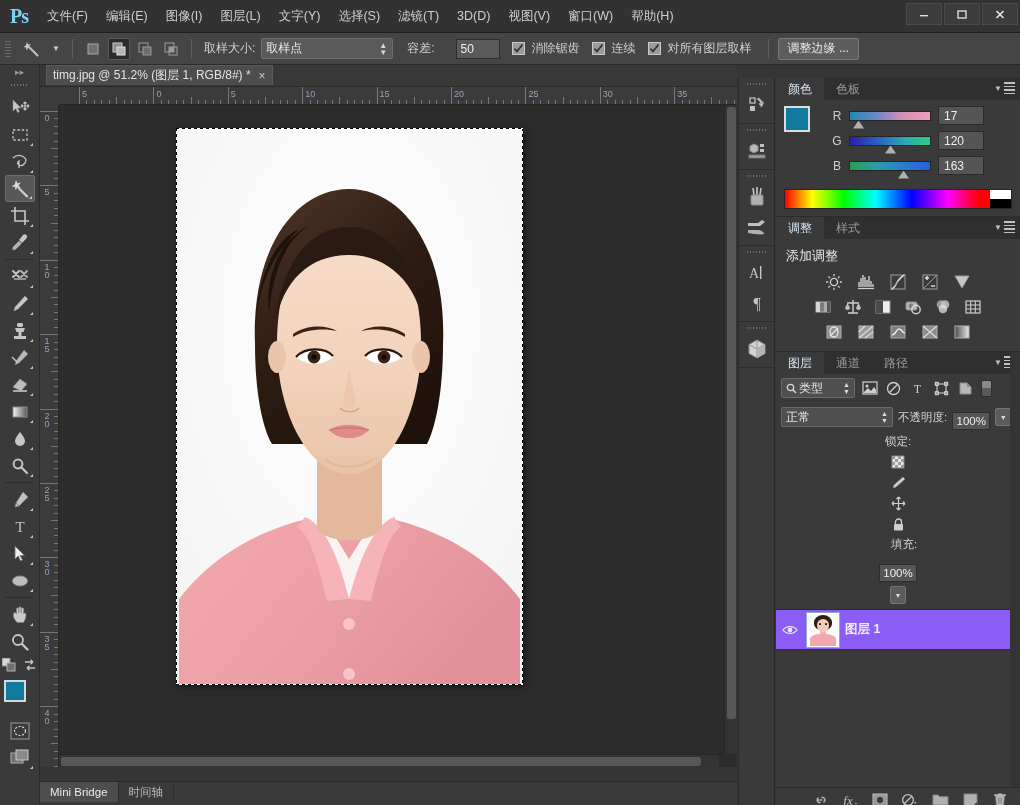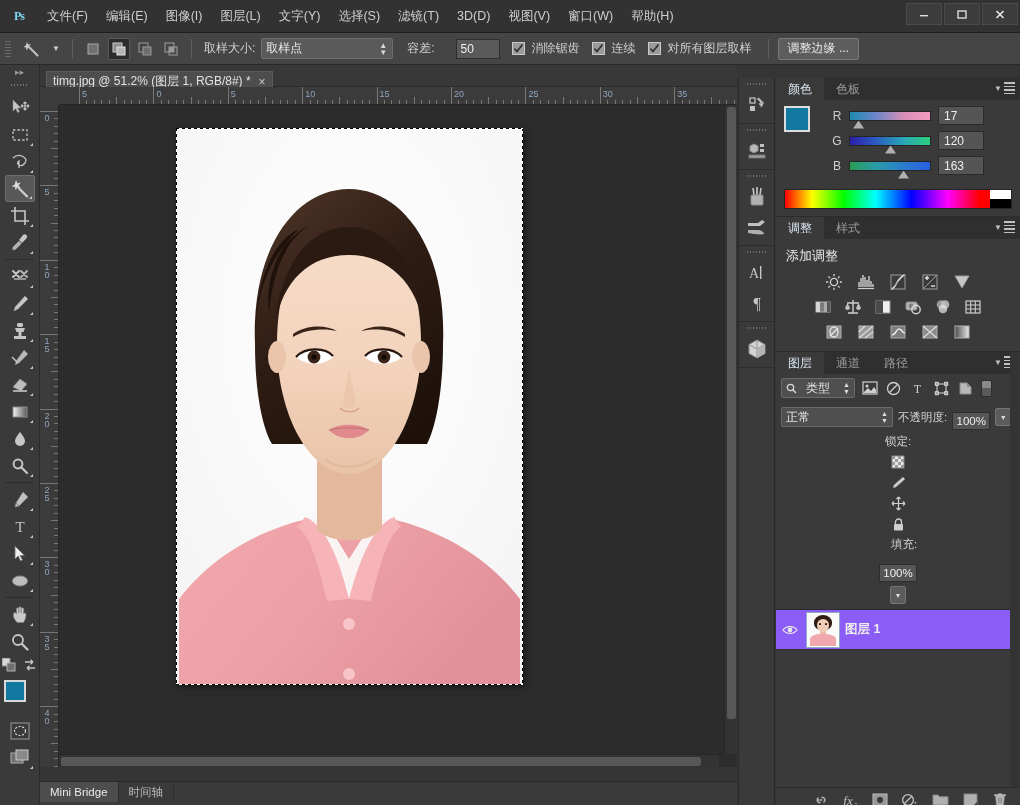--- a/index.html
+++ b/index.html
@@ -20,7 +20,7 @@
   }
   .ps-logo {
     width: 38px; height: 33px; display: flex; align-items: center; justify-content: center;
-    color: #7fd4f0; font-size: 12px; font-weight: bold; letter-spacing: -1px;
+    color: #7fd4f0; font-size: 20px; font-weight: bold; letter-spacing: -1px;
     font-family: "Liberation Serif", serif;
   }
   .menu-item {

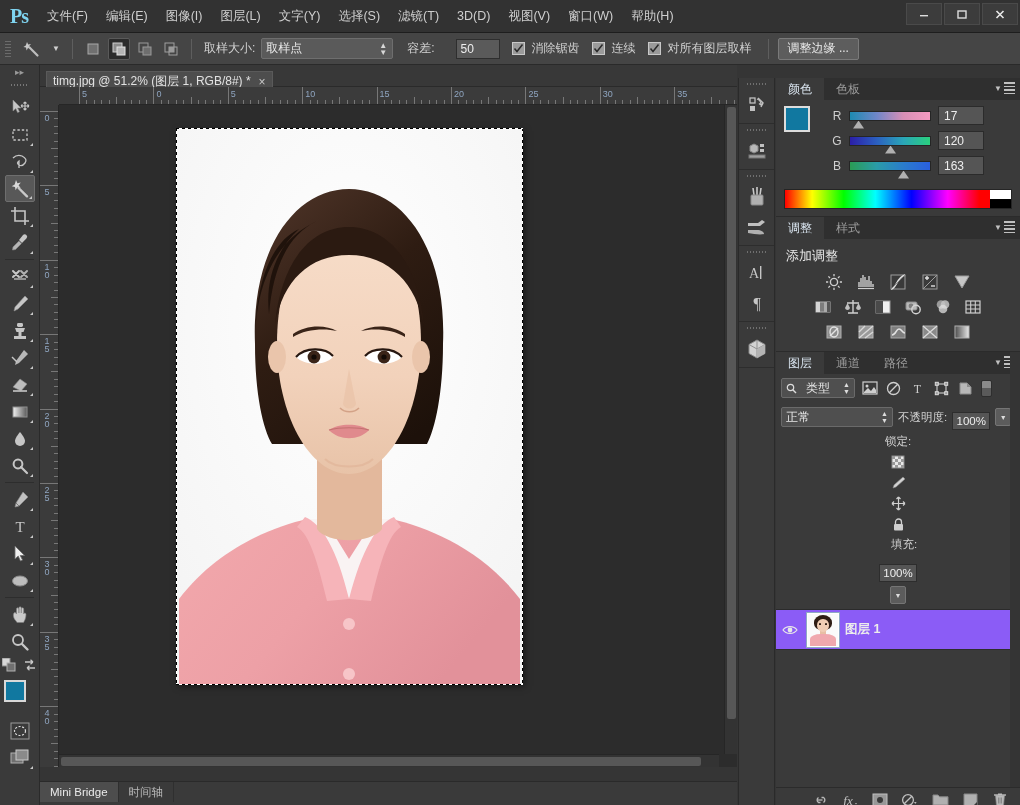--- a/index.html
+++ b/index.html
@@ -114,7 +114,7 @@
     background: #383838; border-bottom: 1px solid #2a2a2a;
   }
   .doctab {
-    position: absolute; left: 6px; top: 6px; height: 20px;
+    position: absolute; left: 6px; top: 0; height: 20px;
     background: #4d4d4d; border: 1px solid #5a5a5a; border-bottom: none;
     display: flex; align-items: center; padding: 0 6px; gap: 8px;
     color: #e2e2e2; font-size: 12px; cursor: pointer;

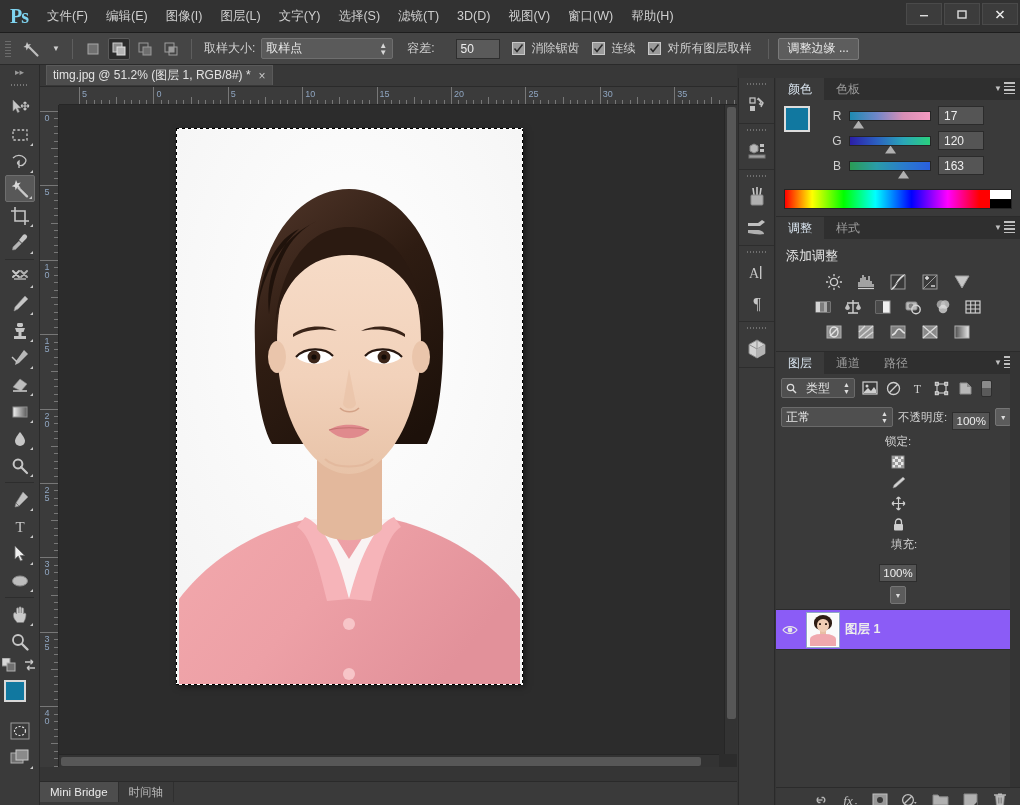--- a/index.html
+++ b/index.html
@@ -257,7 +257,7 @@
   .lay-filter { display: flex; align-items: center; gap: 5px; padding: 4px 5px; }
   .filter-select {
     height: 20px; width: 74px; background: #4f4f4f; border: 1px solid #6a6a6a; border-radius: 2px;
-    display: flex; align-items: center; gap: 9px; padding: 0 4px; color: #e6e6e6; font-size: 12px;
+    display: flex; align-items: center; gap: 2px; padding: 0 4px; color: #e6e6e6; font-size: 12px;
     position: relative; cursor: pointer;
   }
   .ficon { width: 19px; height: 18px; display:flex; align-items:center; justify-content:center; cursor:pointer;}

